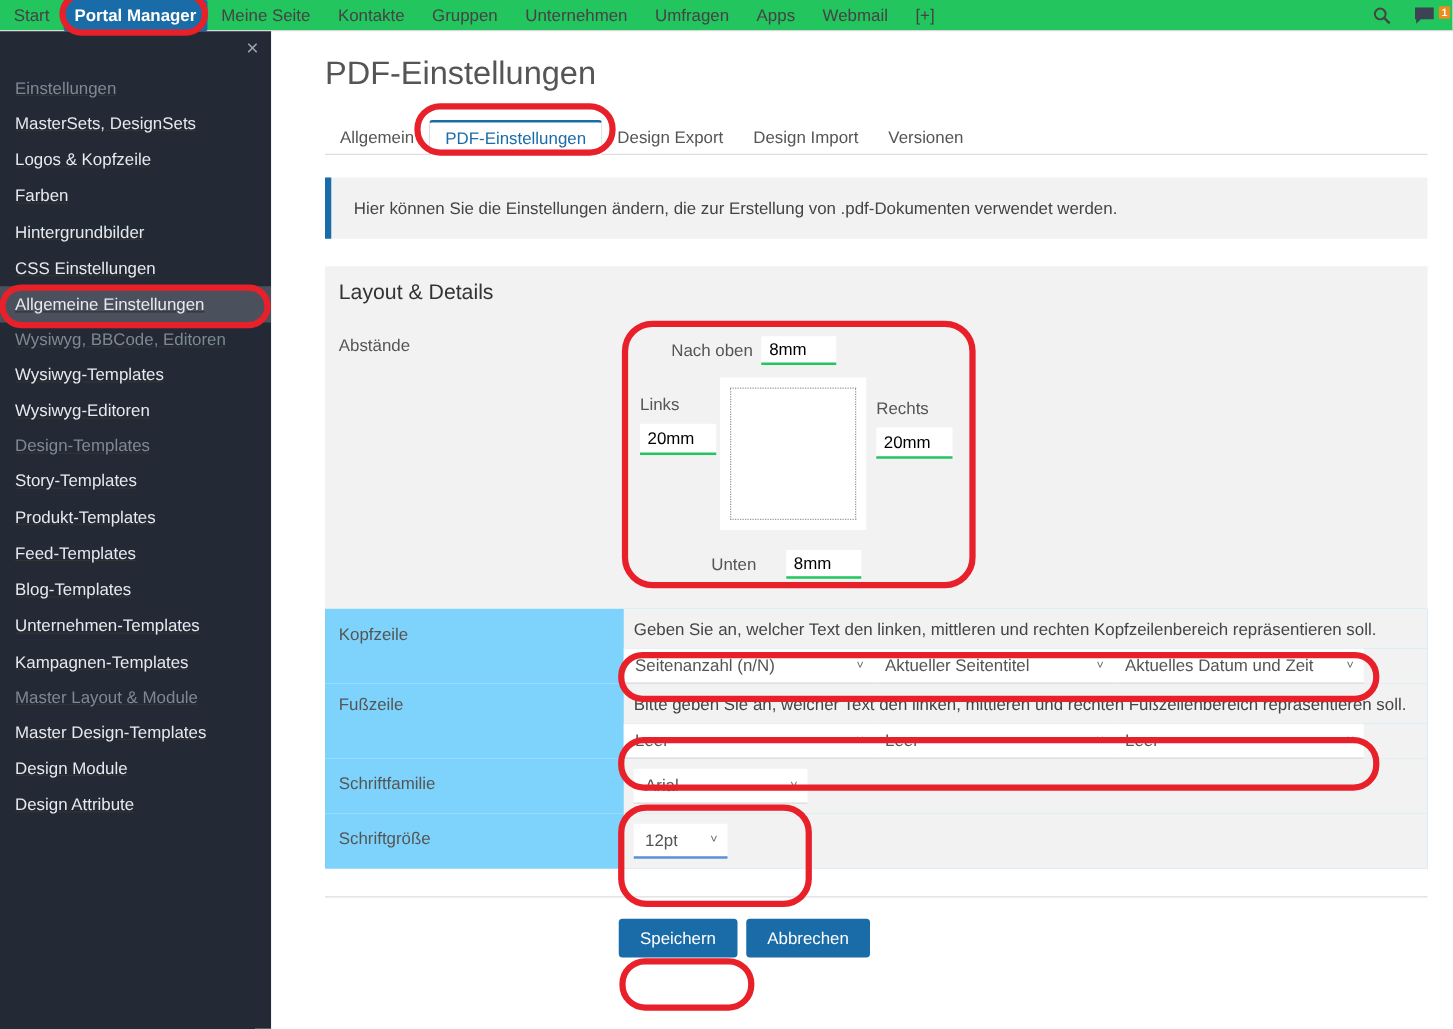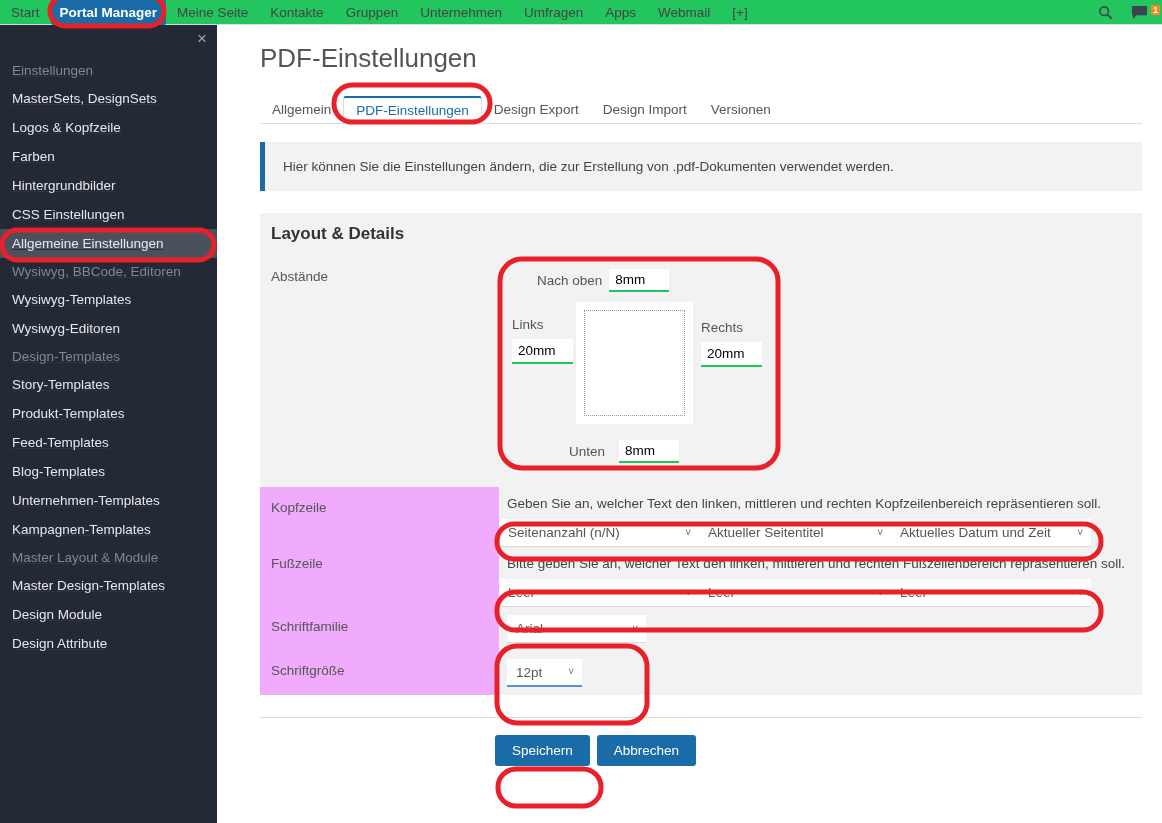--- a/index.html
+++ b/index.html
@@ -81,7 +81,7 @@
   #section-header{
     margin:22px 0 0 43px;width:882px;background:#f2f2f2;
     padding:11px 0 12px 11px;box-sizing:border-box;
-    font-size:17px;color:#333;font-weight:bold;
+    font-size:17px;color:#333;
   }
   
   .row{

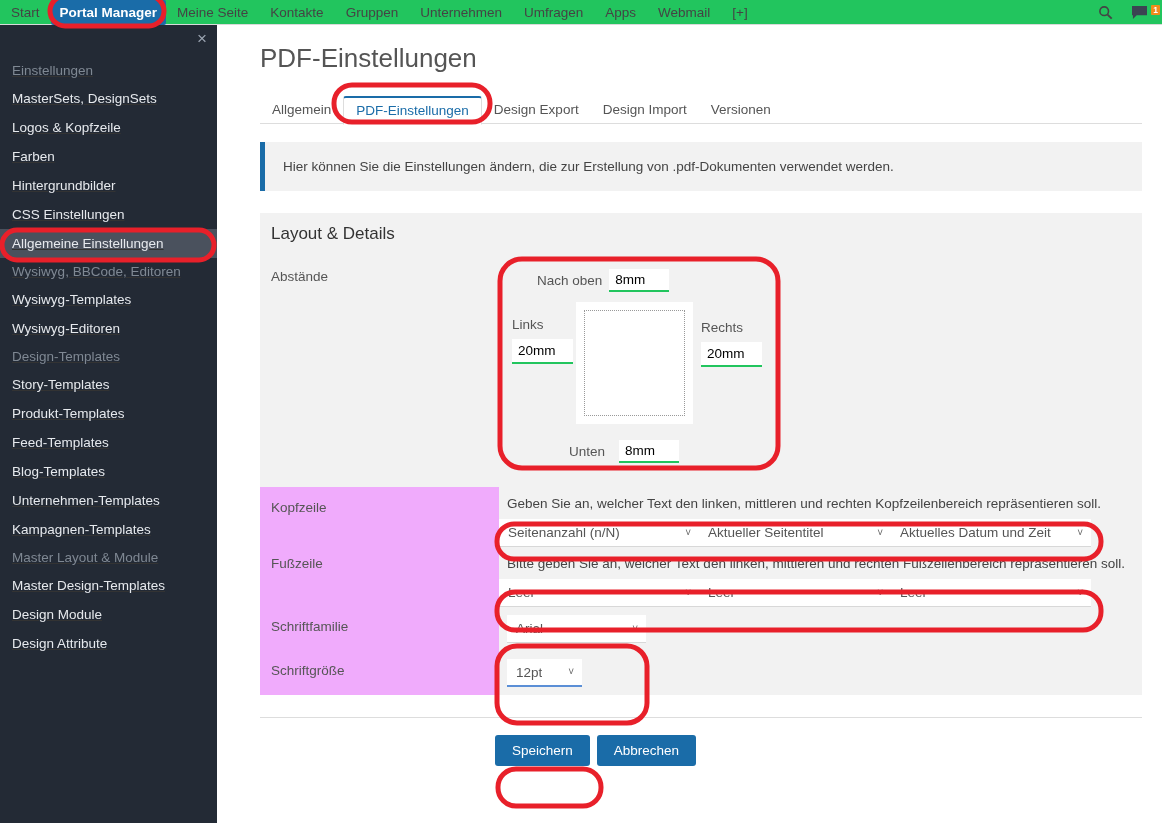--- a/index.html
+++ b/index.html
@@ -107,7 +107,7 @@
   }
   #mg-top-row{position:absolute;left:38px;top:13px;display:flex;align-items:center;gap:7px;}
   #mg-top-input{width:60px;height:23px;padding:2px 6px;}
-  #mg-bottom-row{position:absolute;left:70px;top:184px;display:flex;align-items:center;gap:14px;}
+  #mg-bottom-row{position:absolute;left:70px;top:184px;display:flex;align-items:center;gap:24px;}
   #mg-bottom-input{width:60px;height:23px;padding:2px 6px;}
   #mg-left-col{position:absolute;left:13px;top:59px;}
   #mg-right-col{position:absolute;left:202px;top:62px;}

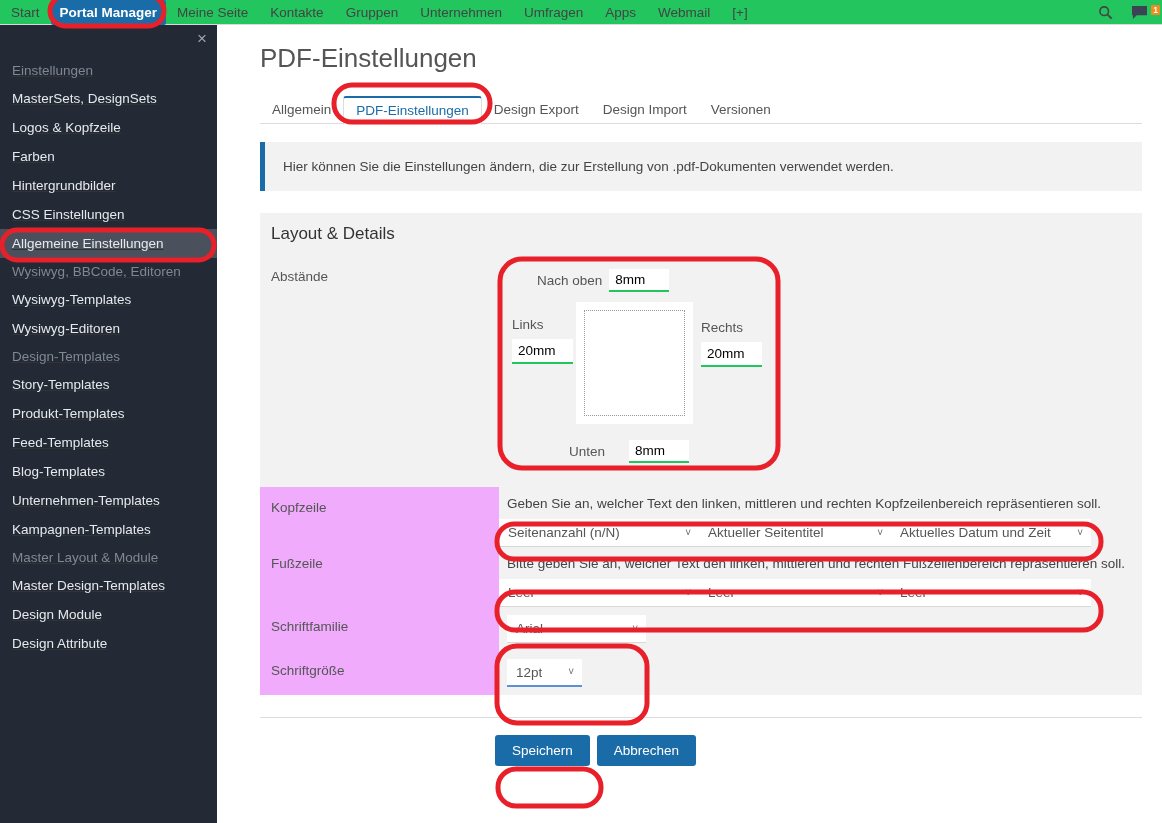--- a/index.html
+++ b/index.html
@@ -86,7 +86,7 @@
   
   .row{
     margin-left:43px;width:882px;box-sizing:border-box;display:flex;
-    background:#f0abfc;
+    background:#7dd3fc;
   }
   .row.shaded{background:#f2f2f2;}
   .row-label{

